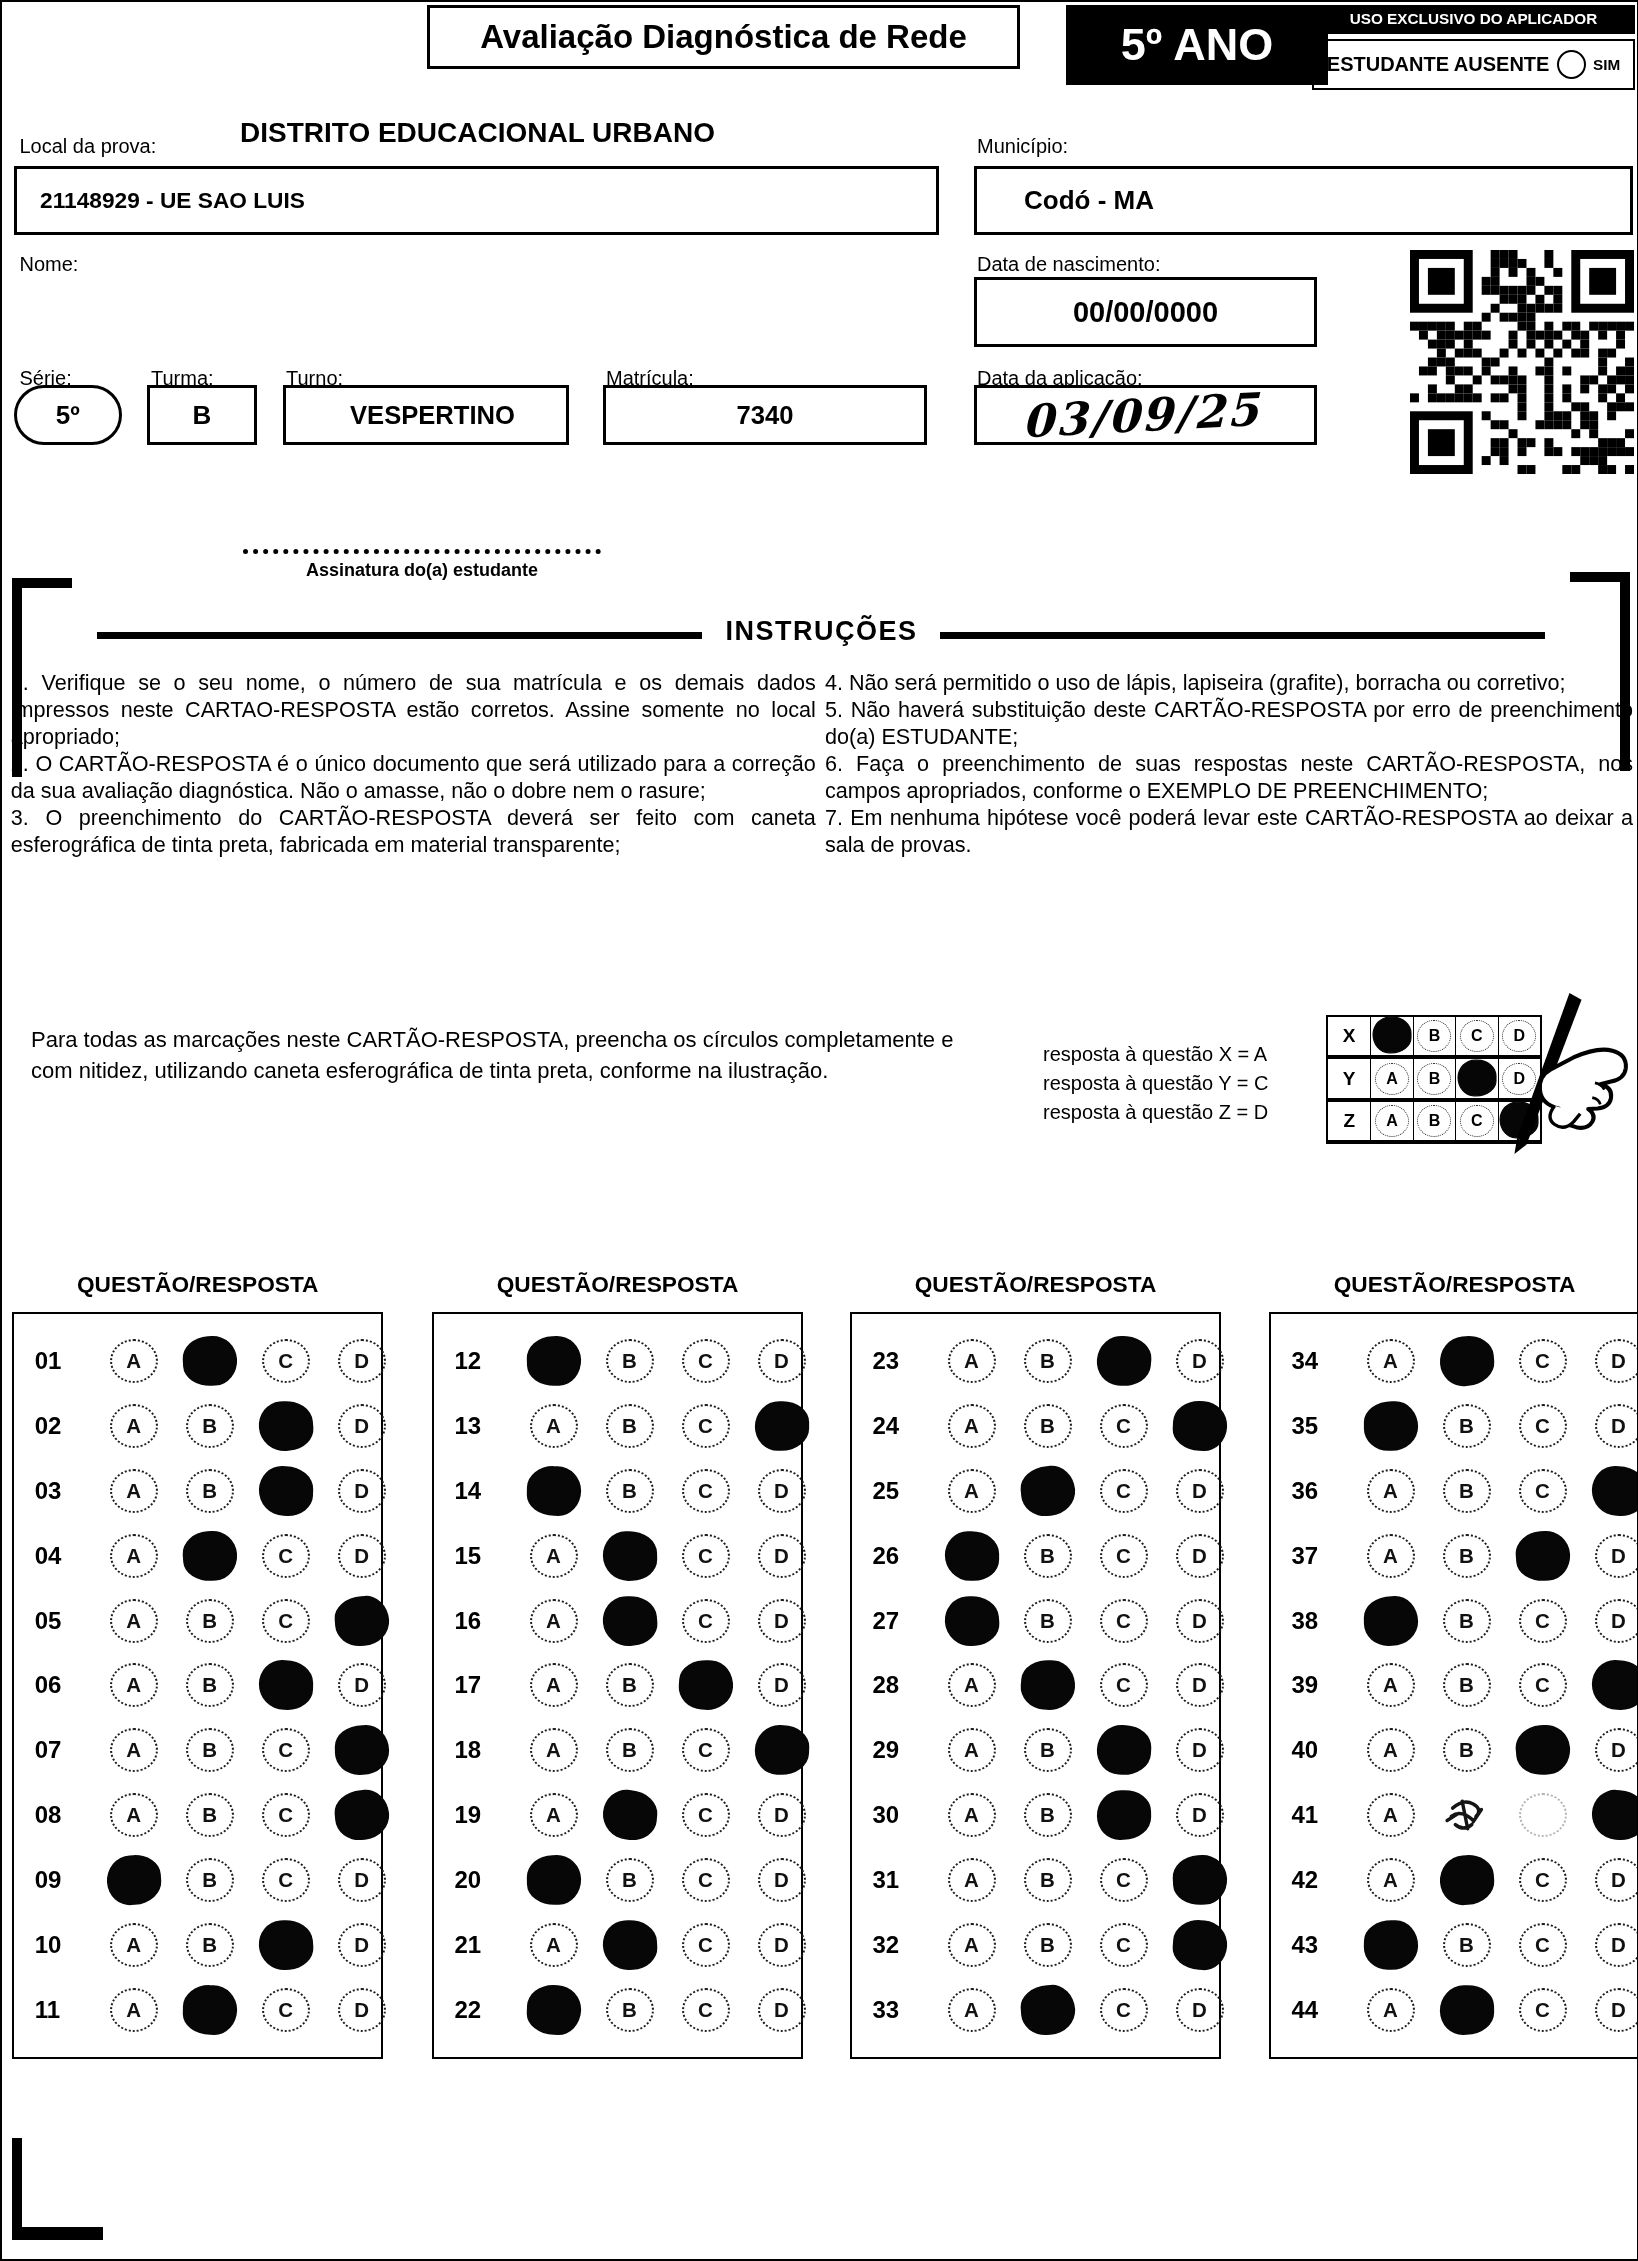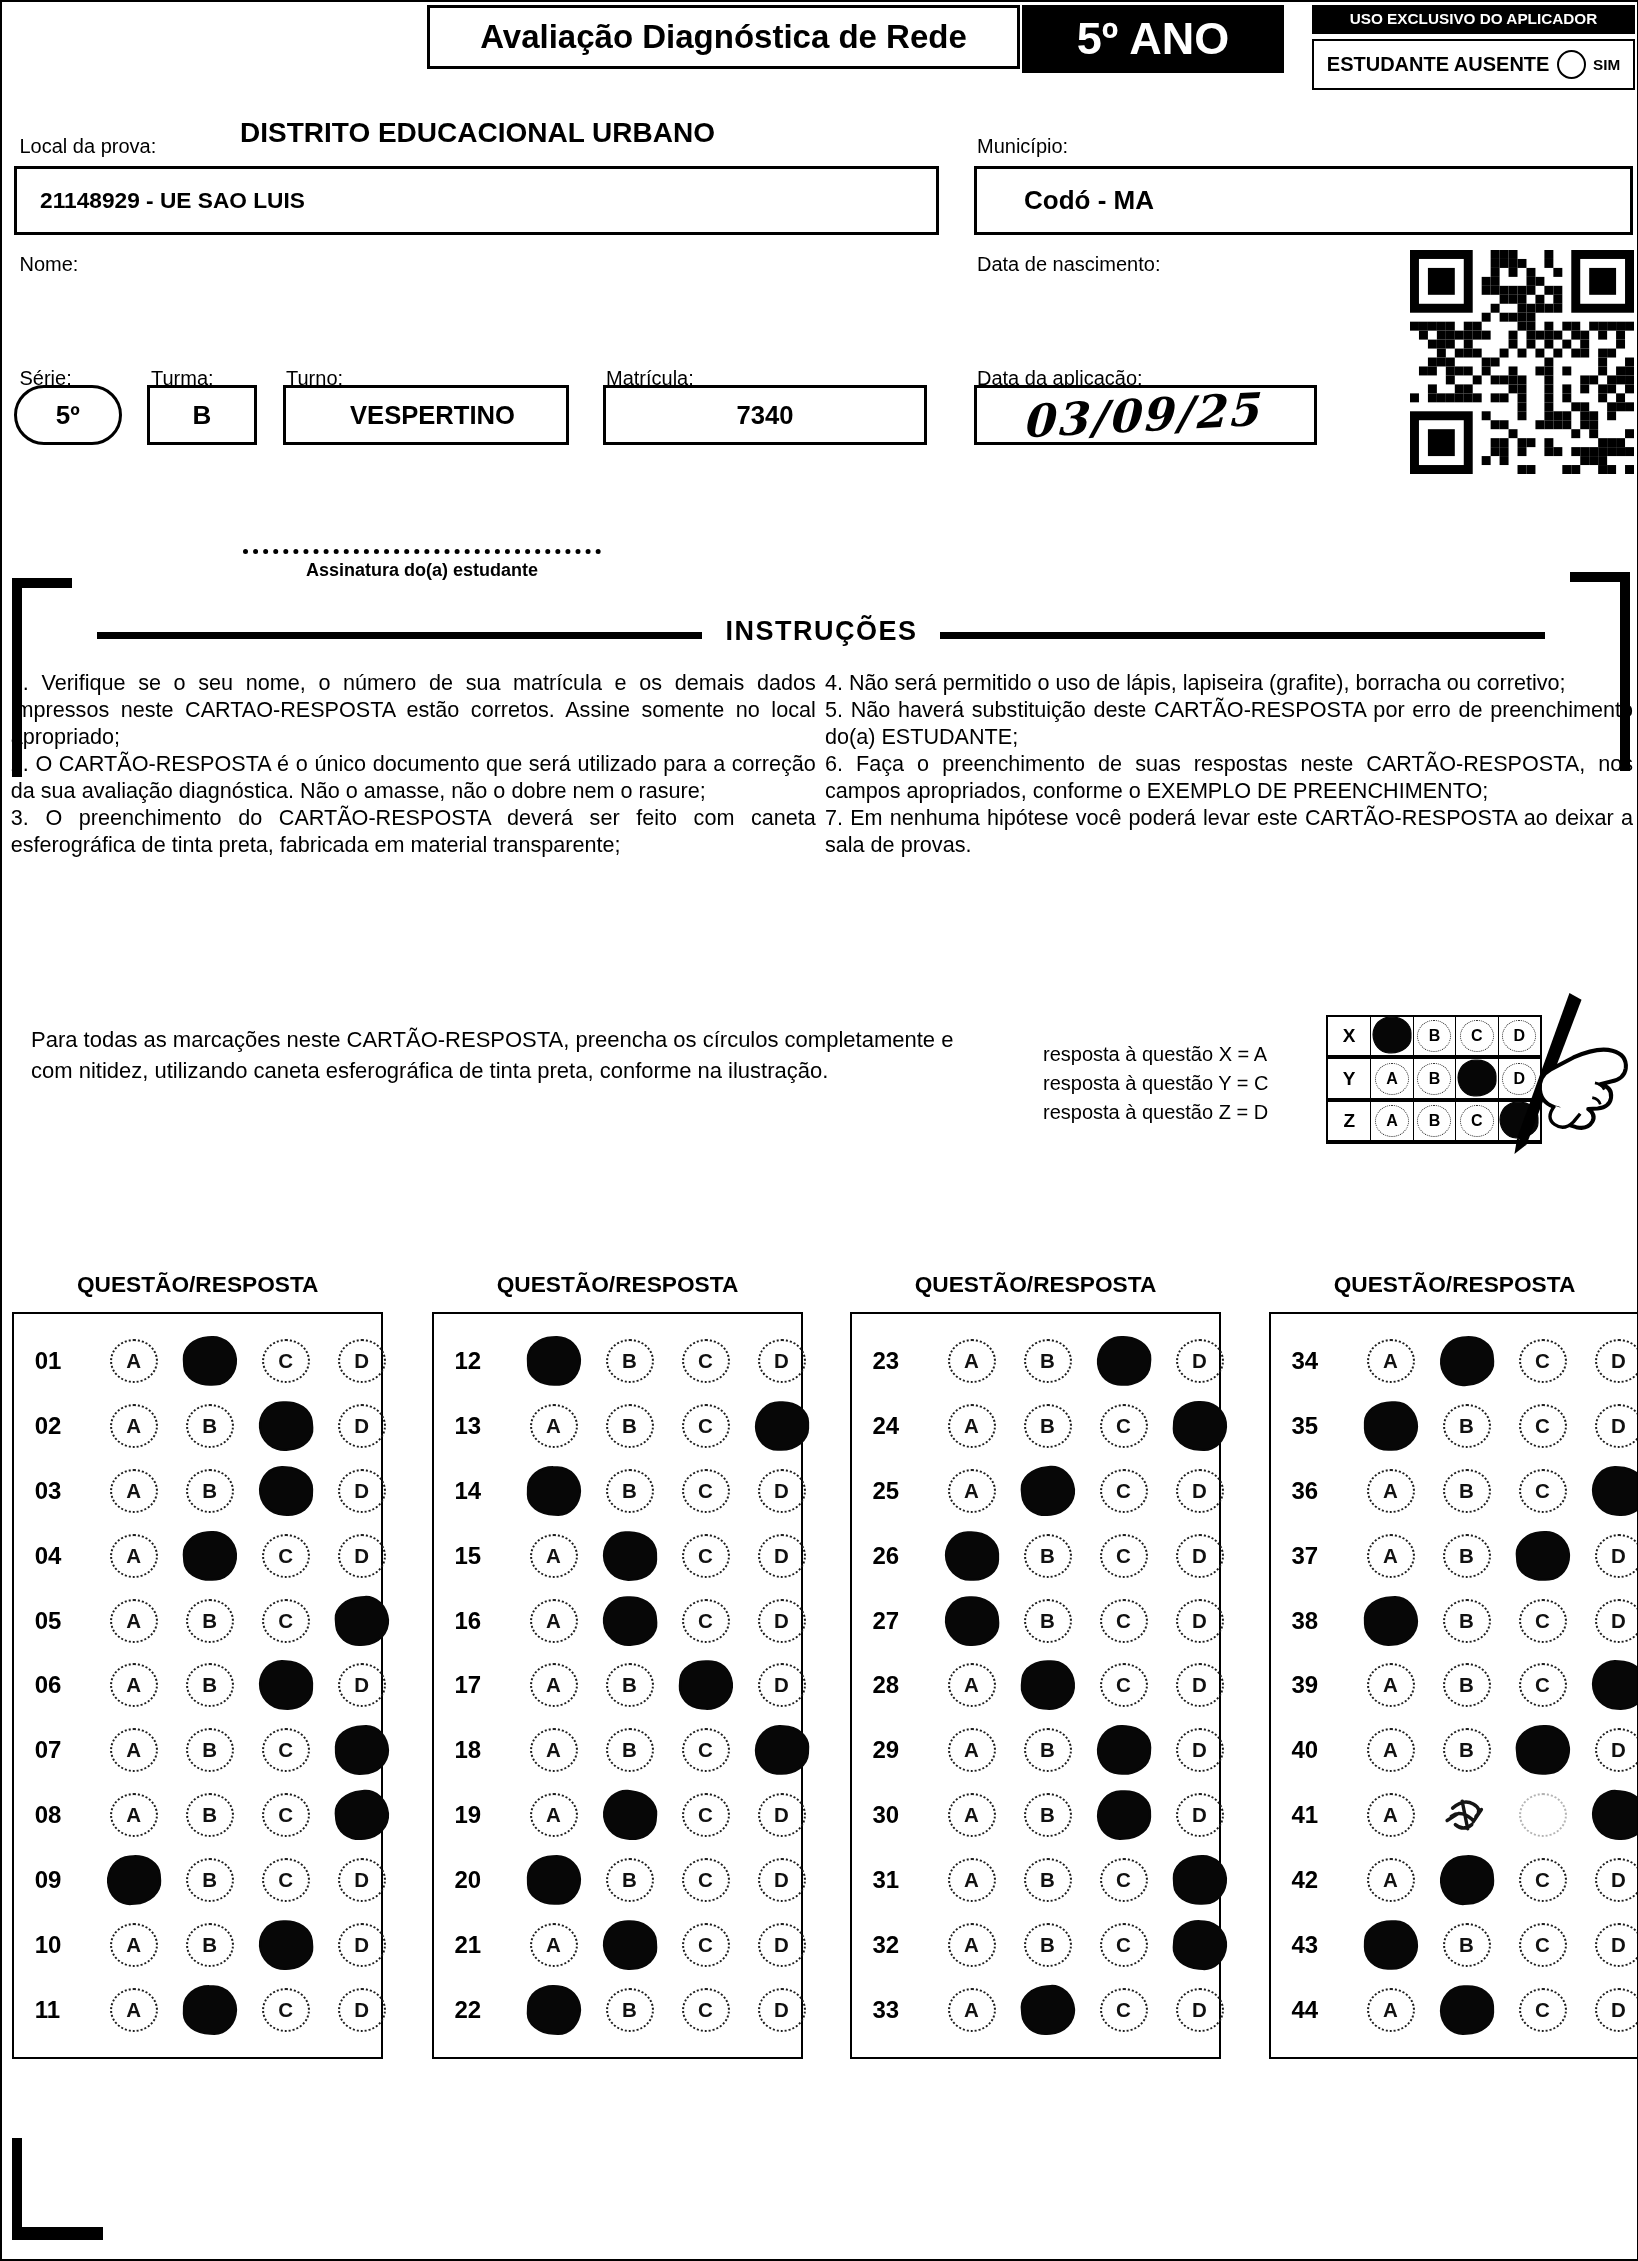--- a/index.html
+++ b/index.html
@@ -13,7 +13,7 @@
   
   .hdr-card{left:11.7px;top:5.8px;width:414px;height:58px;font-size:34px;letter-spacing:0.7px;}
   .hdr-title{left:425px;top:2.9px;width:593px;height:64px;border:3.7px solid #000;display:flex;align-items:center;justify-content:center;font-size:33px;font-weight:700;box-sizing:border-box;}
-  .hdr-grade{left:1020px;top:2.9px;width:262px;height:68px;font-size:45px;}
+  .hdr-grade{left:1064px;top:2.9px;width:262px;height:80px;font-size:45px;}
   .apl-strip{left:1310px;top:2.9px;width:323px;height:29px;font-size:15.3px;}
   .apl-box{left:1310px;top:37px;width:323px;height:51px;border:2.9px solid #000;display:flex;align-items:center;justify-content:center;gap:7.3px;box-sizing:border-box;}
   .apl-box .t1{font-size:20px;font-weight:700;}

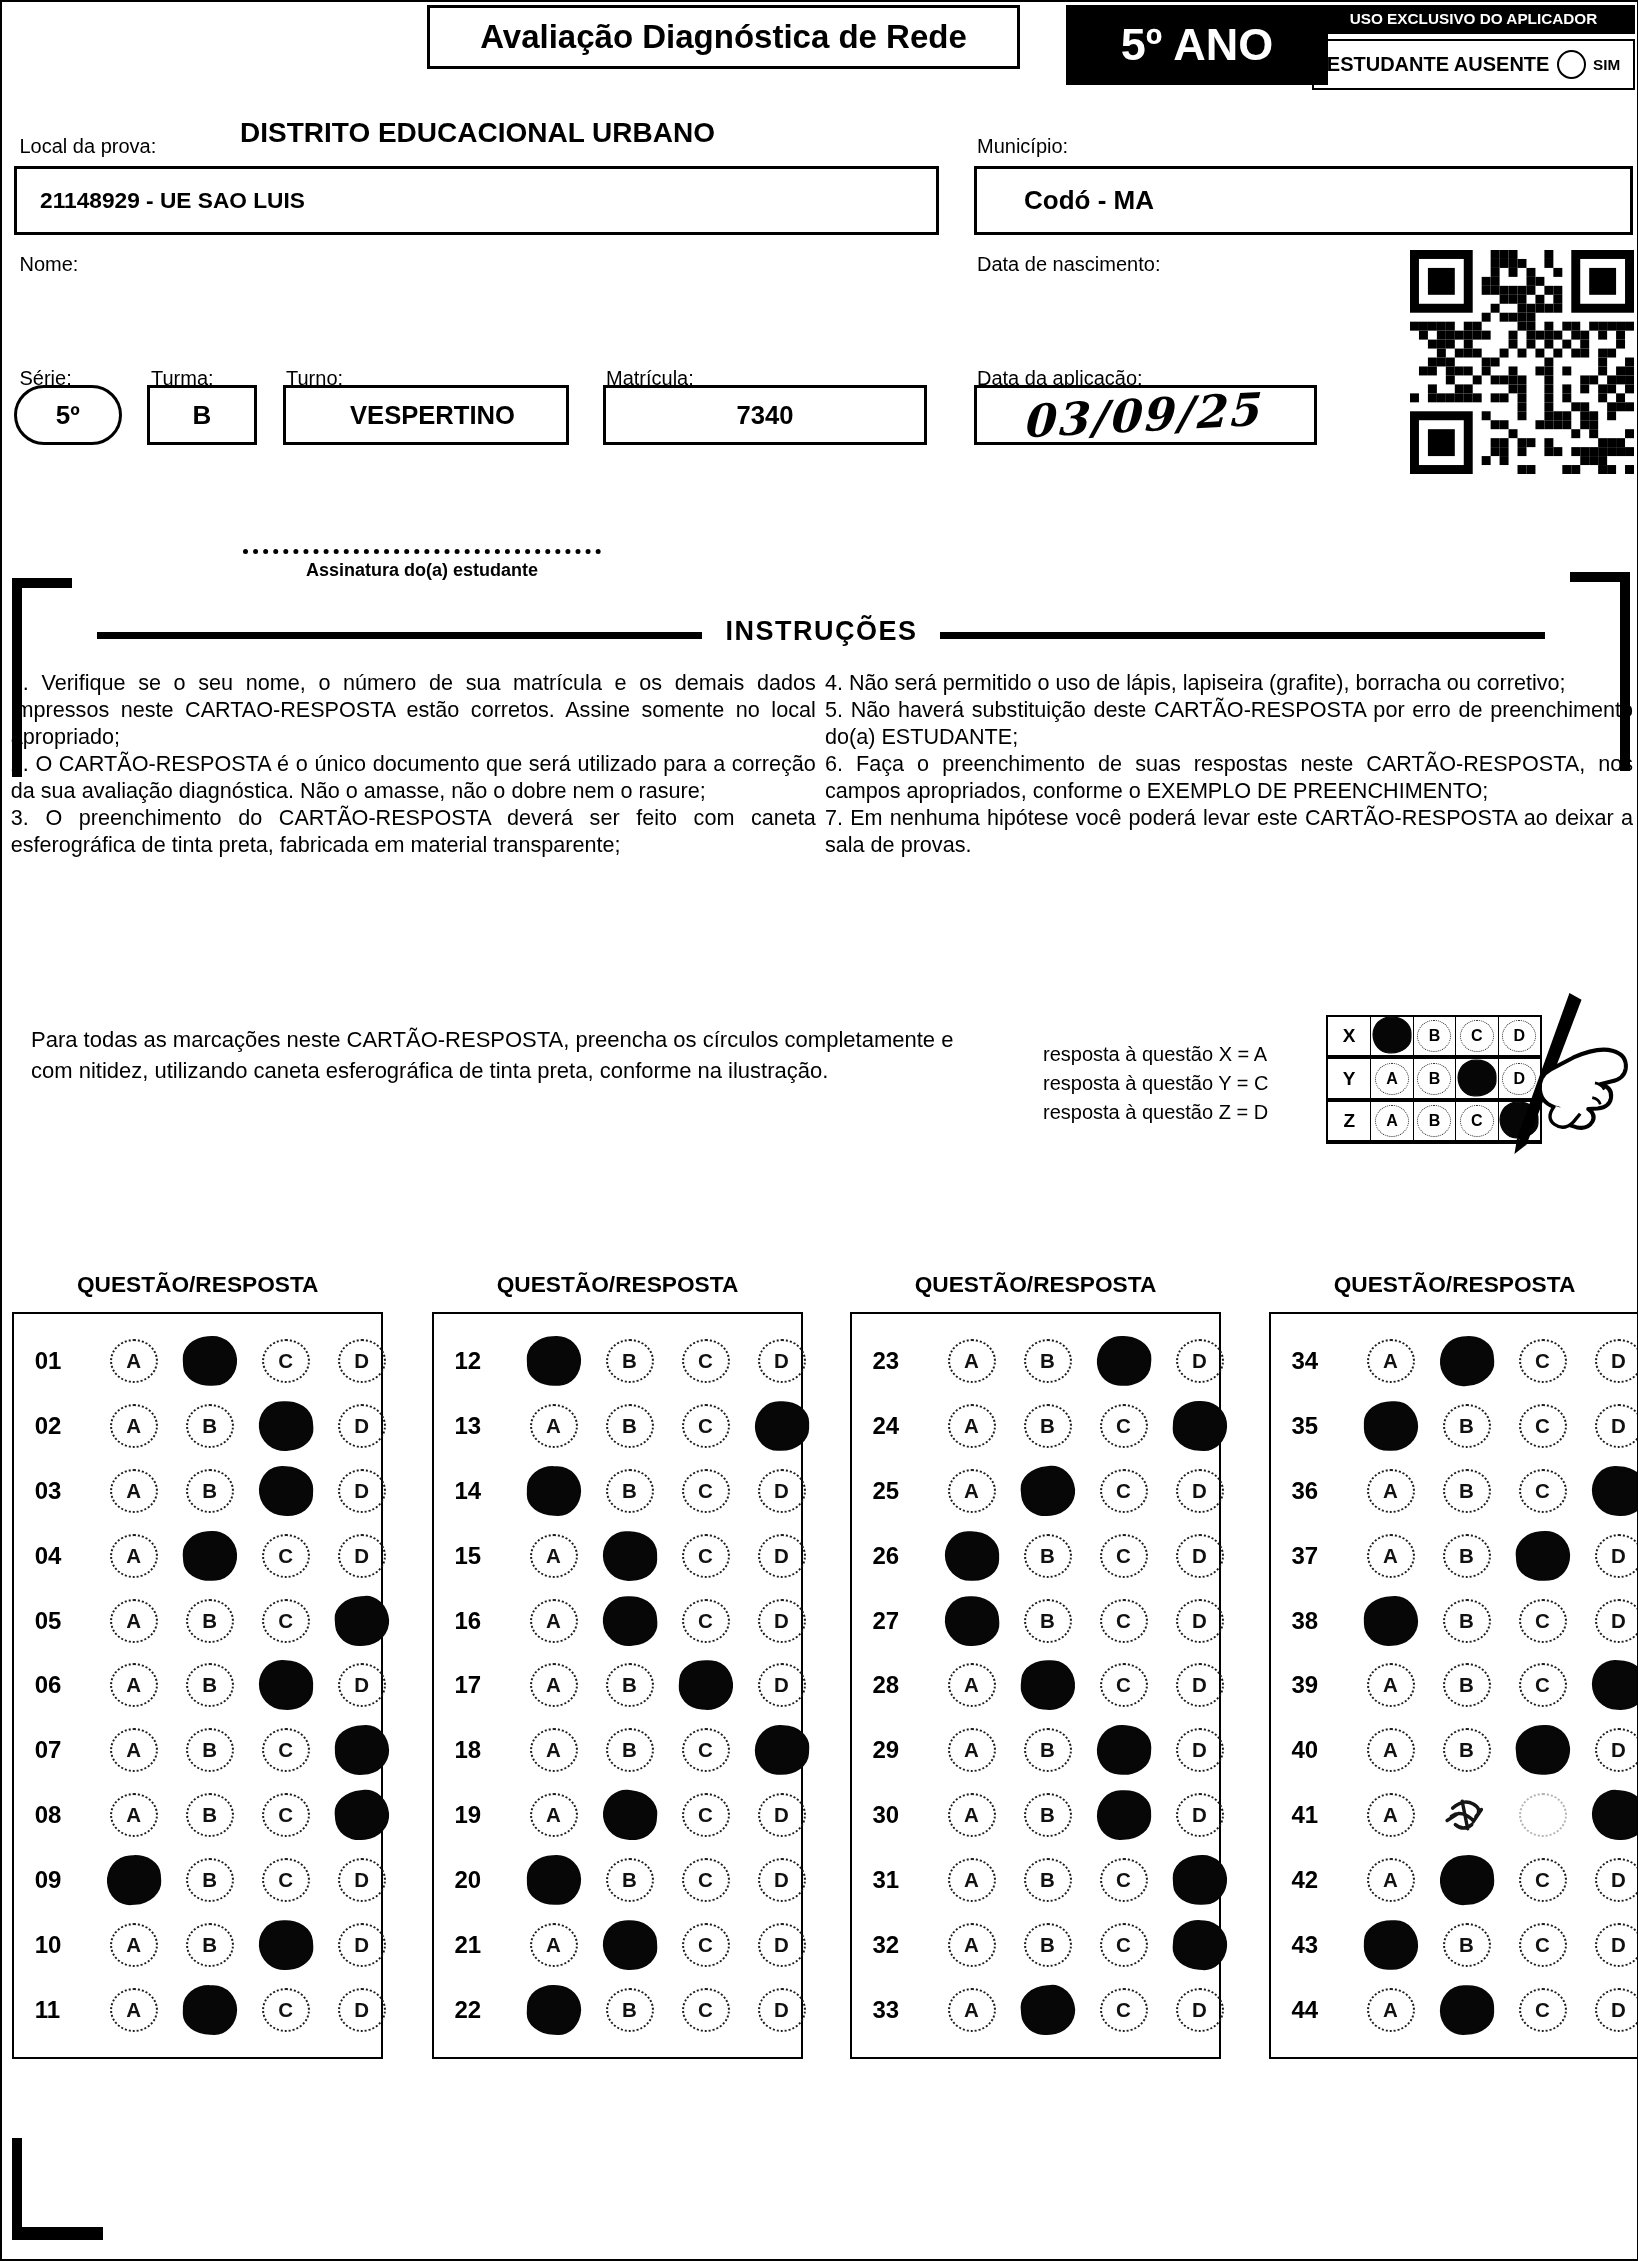--- a/index.html
+++ b/index.html
@@ -87,6 +87,9 @@
   <div class="abs lbl" style="left:17.5px;top:251px;">Nome:</div>
   <div class="abs lbl" style="left:975px;top:251px;">Data de nascimento:</div>
 
+  <div class="abs valbox" style="left:972px;top:275px;width:343px;height:70px;justify-content:center;">
+    <span class="bigval" style="font-size:29px;">00/00/0000</span>
+  </div>
 
   <div class="abs" style="left:1408px;top:248px;width:224px;height:224px;">
     <svg width="224" height="224" viewBox="0 0 300 300" id="qr-svg">

